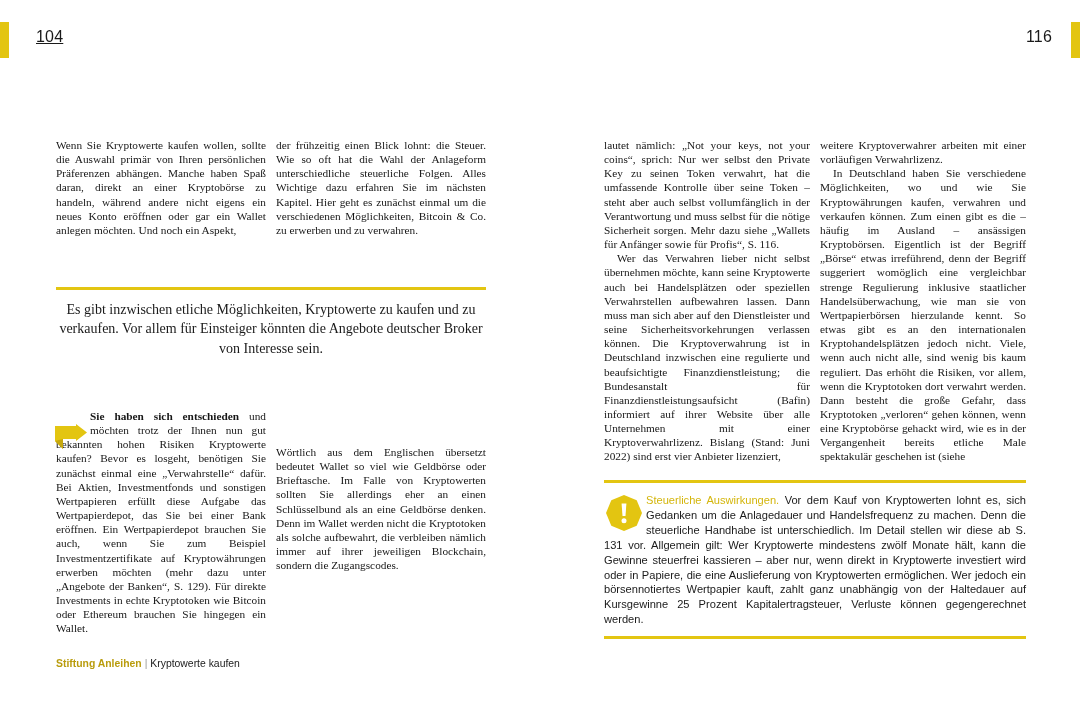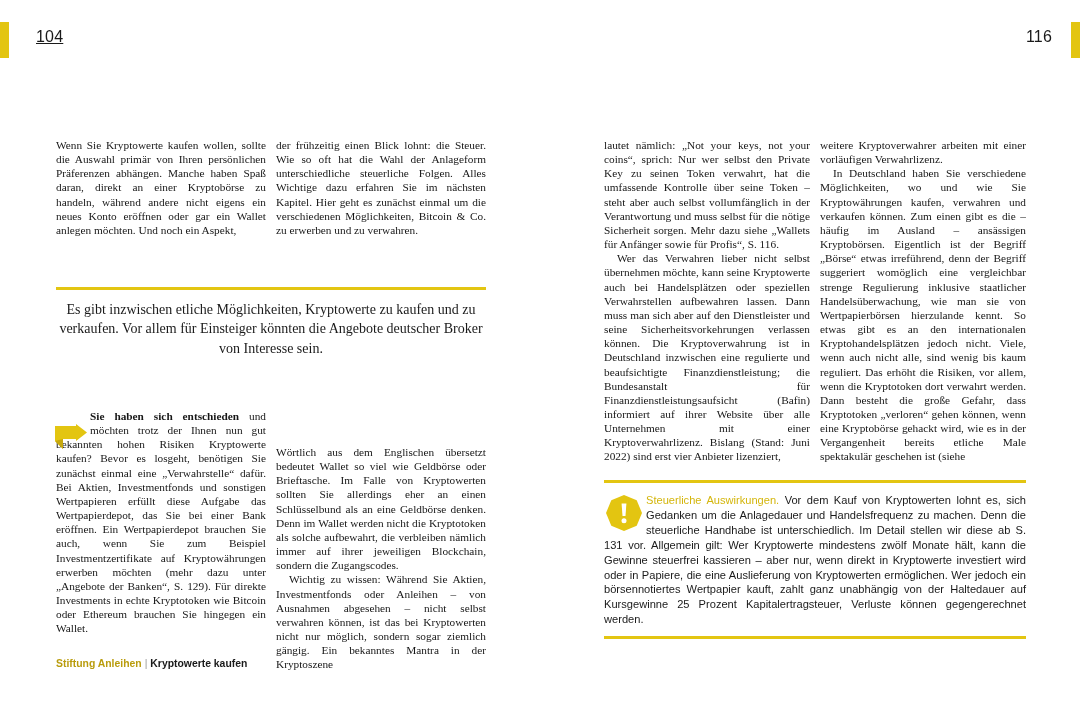--- a/index.html
+++ b/index.html
@@ -214,7 +214,6 @@
 
   <div class="col" id="col2b">
     <p>Wörtlich aus dem Englischen übersetzt bedeutet Wallet so viel wie Geldbörse oder Brieftasche. Im Falle von Kryptowerten sollten Sie allerdings eher an einen Schlüsselbund als an eine Geldbörse denken. Denn im Wallet werden nicht die Kryptotoken als solche aufbewahrt, die verbleiben nämlich immer auf ihrer jeweiligen Blockchain, sondern die Zugangscodes.</p>
-    <p>Wichtig zu wissen: Während Sie Aktien, Investmentfonds oder Anleihen – von Ausnahmen abgesehen – nicht selbst verwahren können, ist das bei Kryptowerten nicht nur möglich, sondern sogar ziemlich gängig. Ein bekanntes Mantra in der Kryptoszene</p>
   </div>
 
   <div class="col" id="col3">

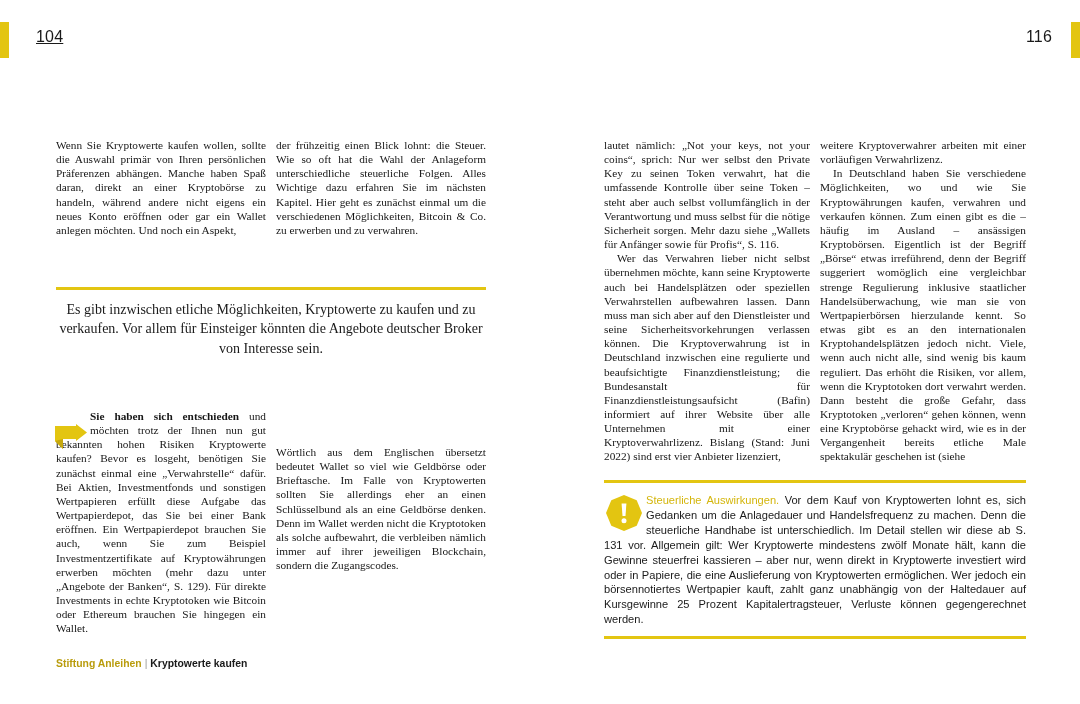--- a/index.html
+++ b/index.html
@@ -174,7 +174,7 @@
   }
   #footer .brand { color: #b99c0d; }
   #footer .sep { color: #9a9a9a; font-weight: normal; padding: 0 3px; }
-  #footer .section { font-weight: bold; color: #1a1a1a; }
+  #footer .section { font-weight: normal; color: #1a1a1a; }
 </style>
 </head>
 <body>

